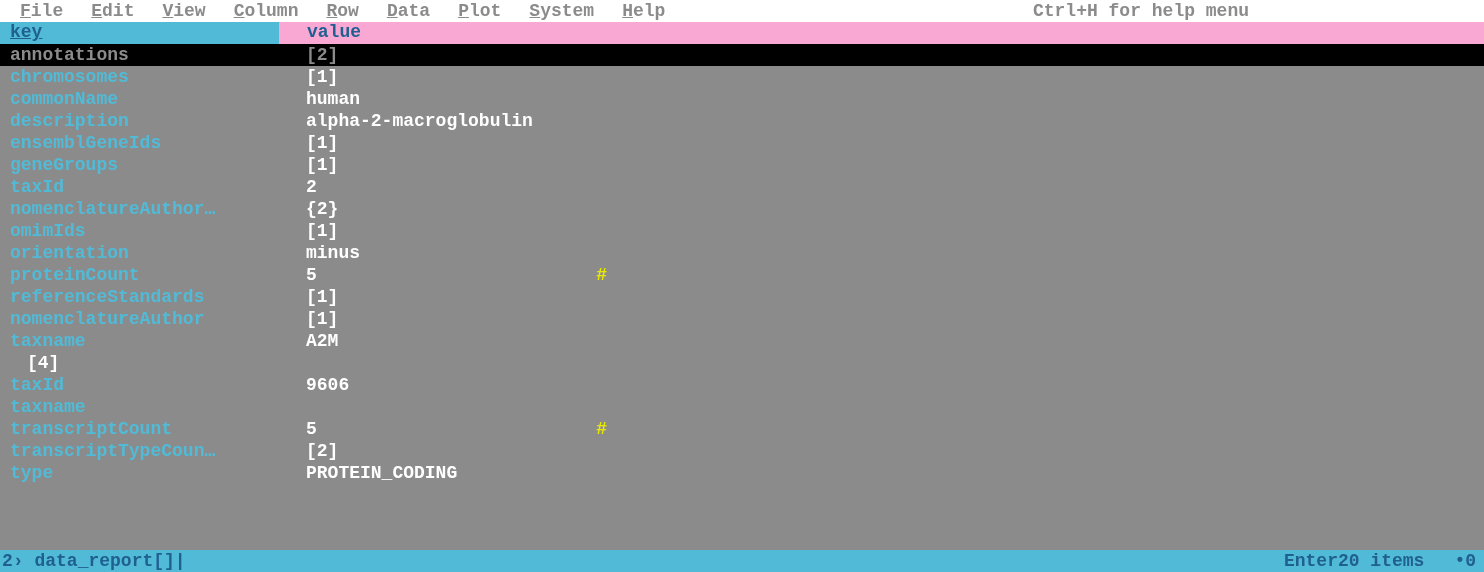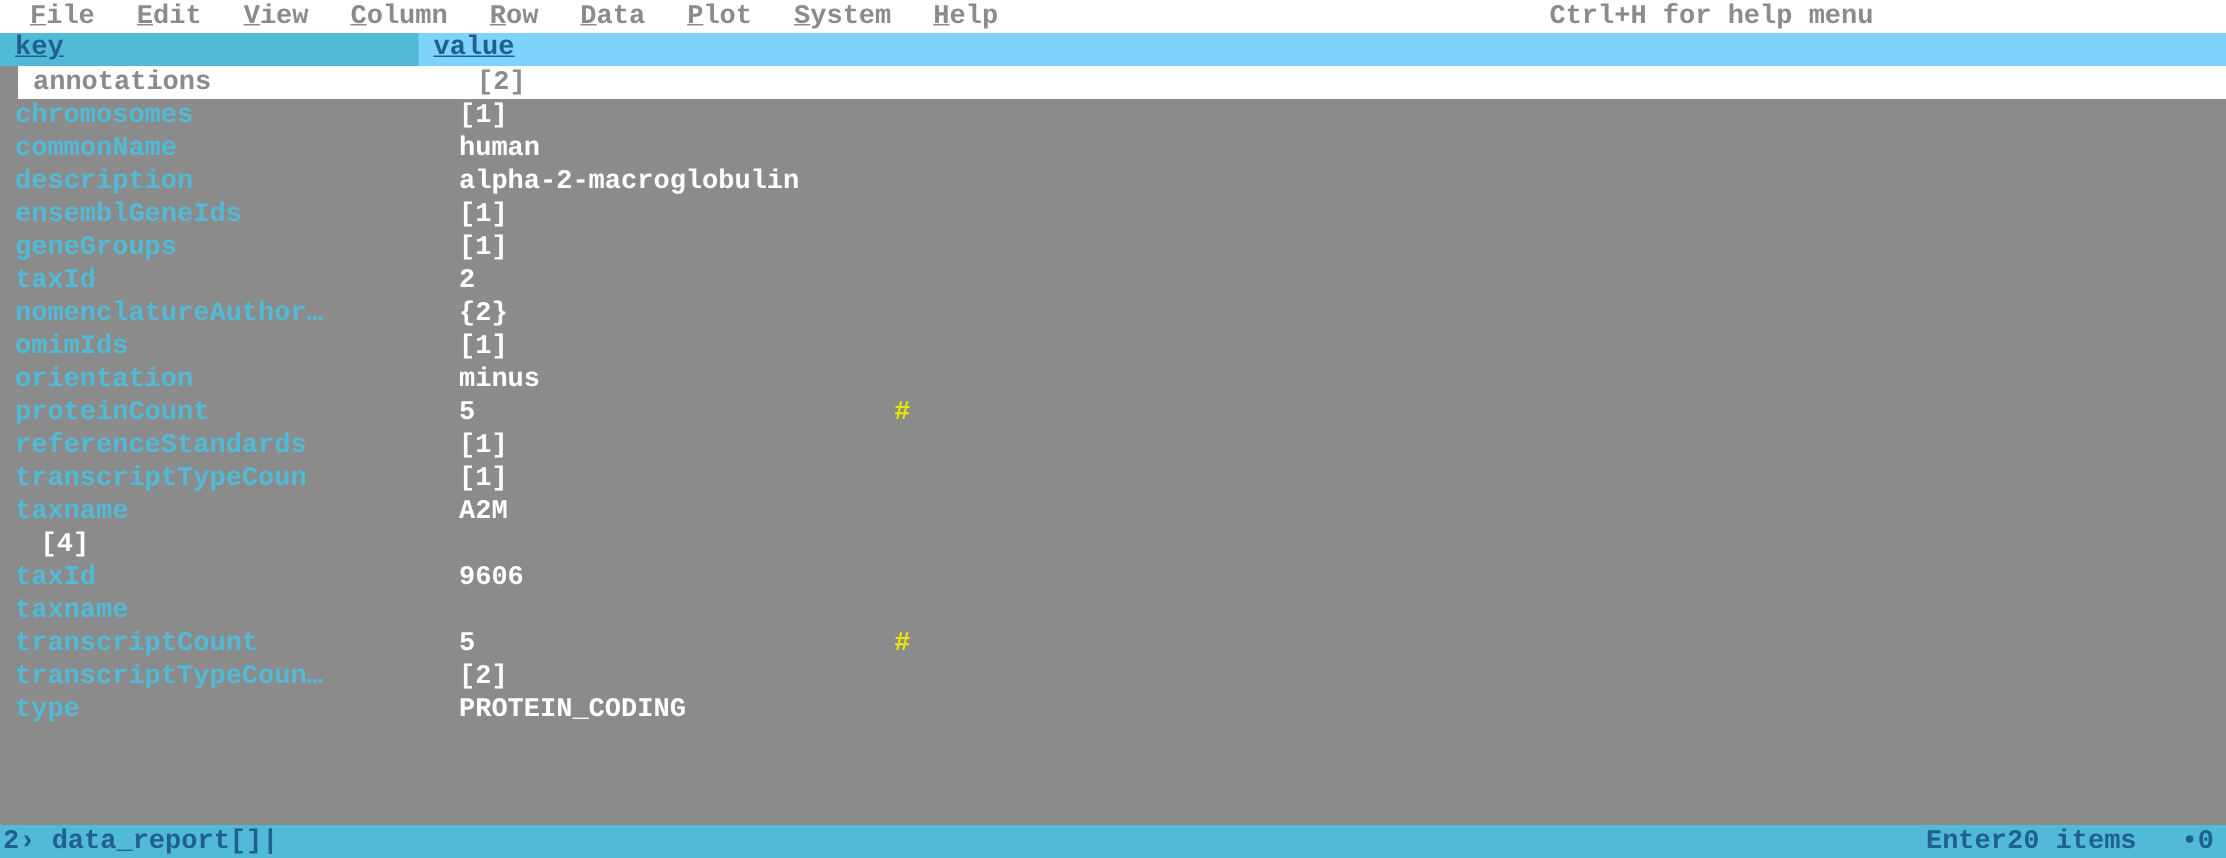--- a/index.html
+++ b/index.html
@@ -42,7 +42,7 @@
     .header-row {
       height: 22px;
       display: flex;
-      background-color: #7dd3fc;
+      background-color: #f9a8d4;
     }
     .key-header {
       background-color: #51bbd7;

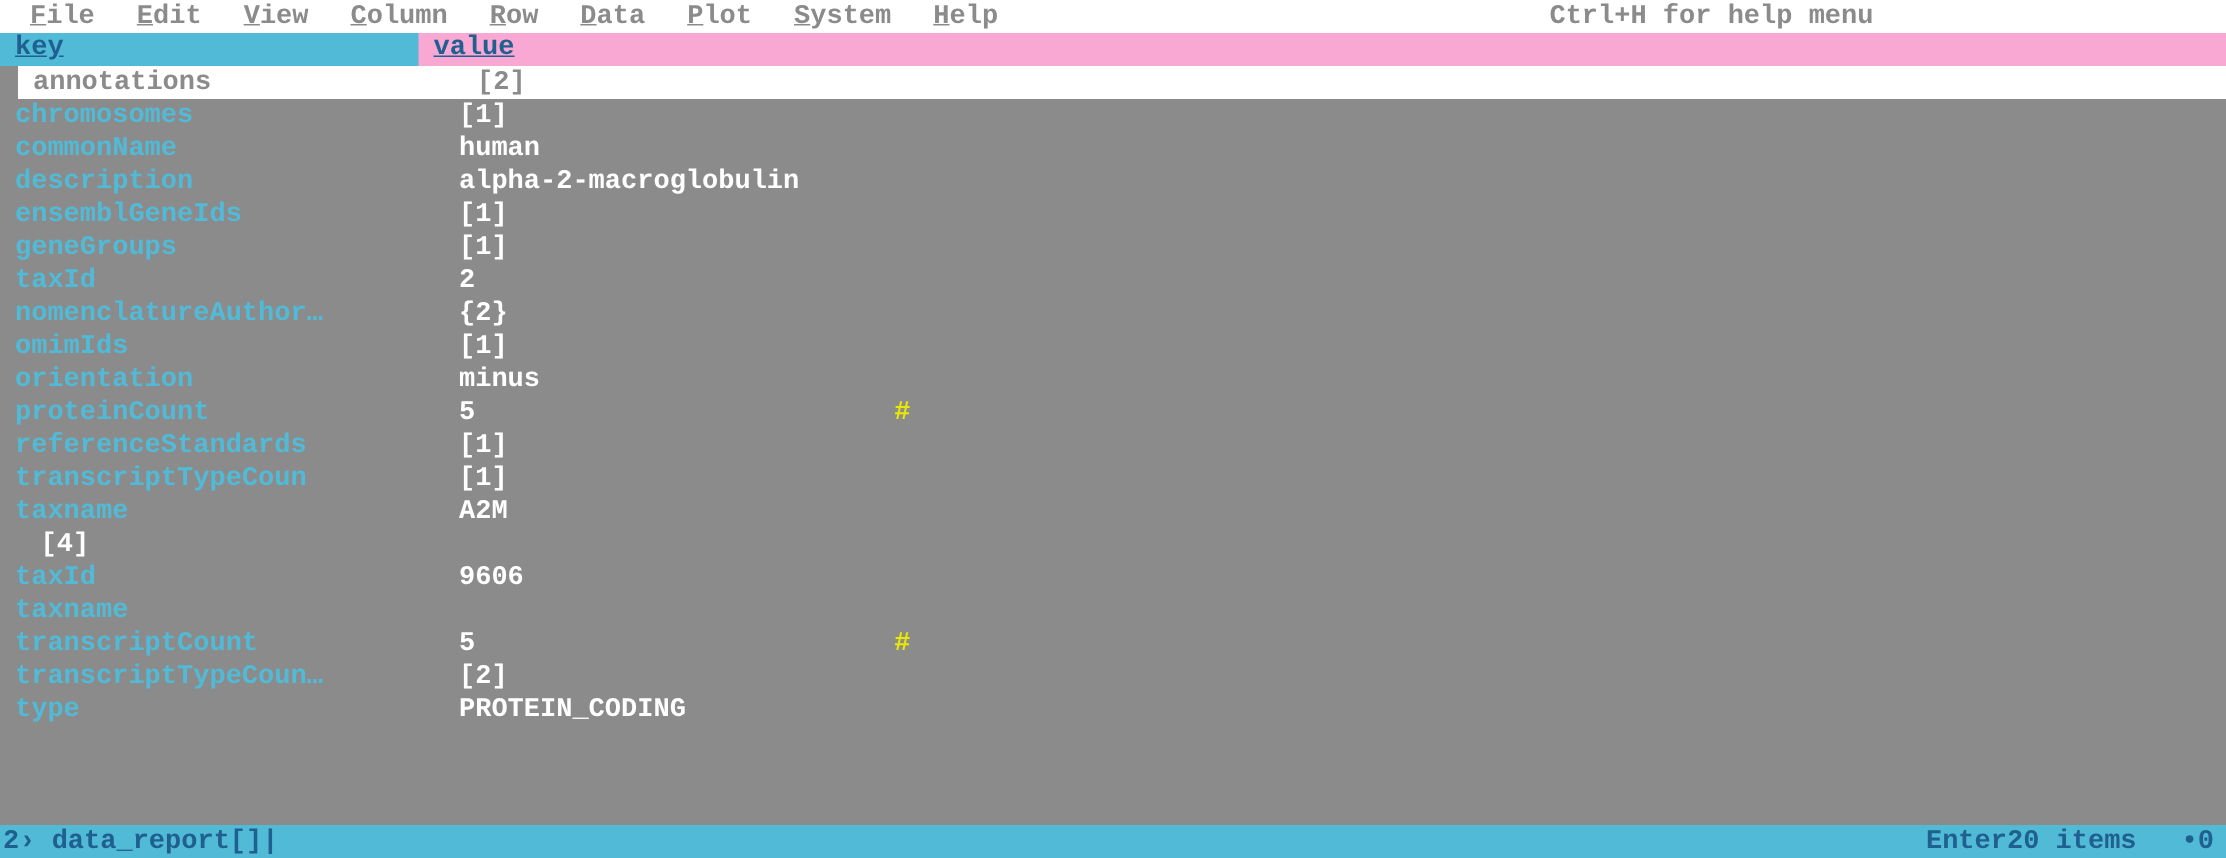--- a/index.html
+++ b/index.html
@@ -53,8 +53,7 @@
     }
     .value-header {
       color: #206090;
-      text-decoration: underline;
-      padding-left: 10px;
+      padding-left: 28px;
       width: 329px;
     }
     .data-row {

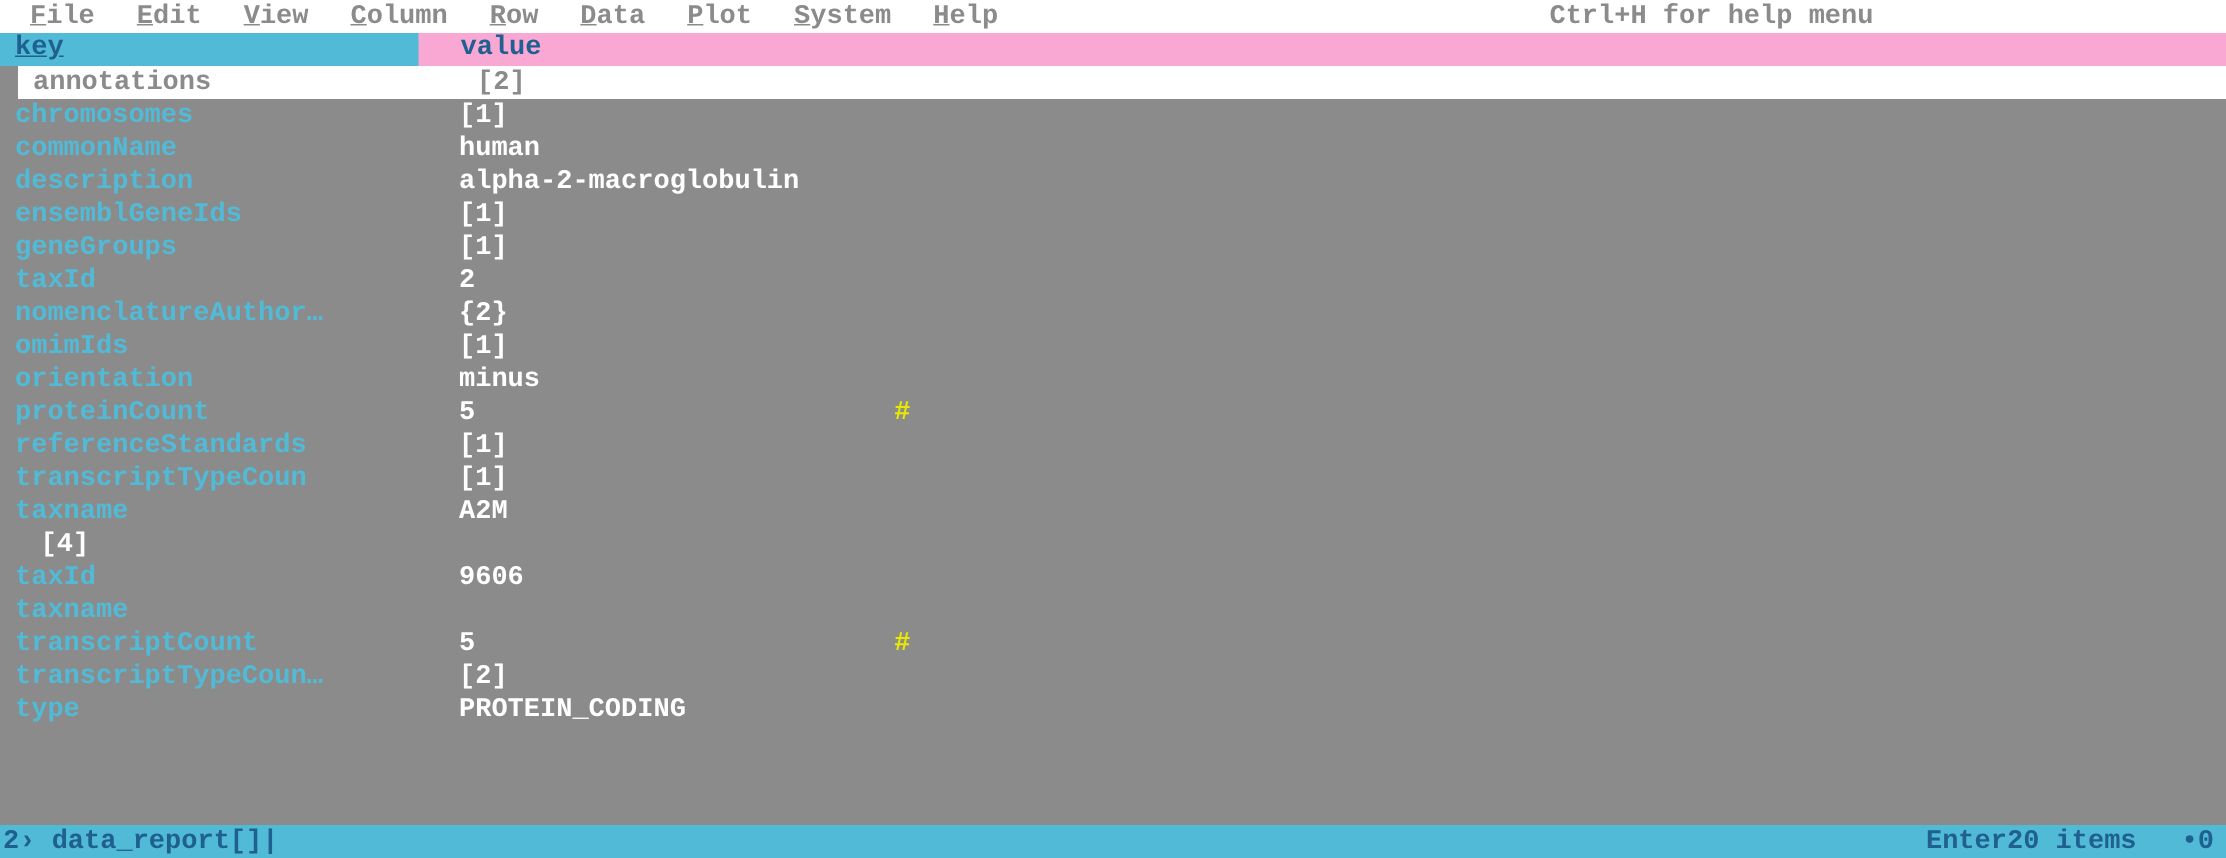--- a/index.html
+++ b/index.html
@@ -62,8 +62,7 @@
       align-items: center;
     }
     .data-row.selected {
-      background-color: #ffffff;
-      margin-left: 12px;
+      background-color: #000000;
     }
     .data-row.selected .key-cell {
       color: #8b8b8b;

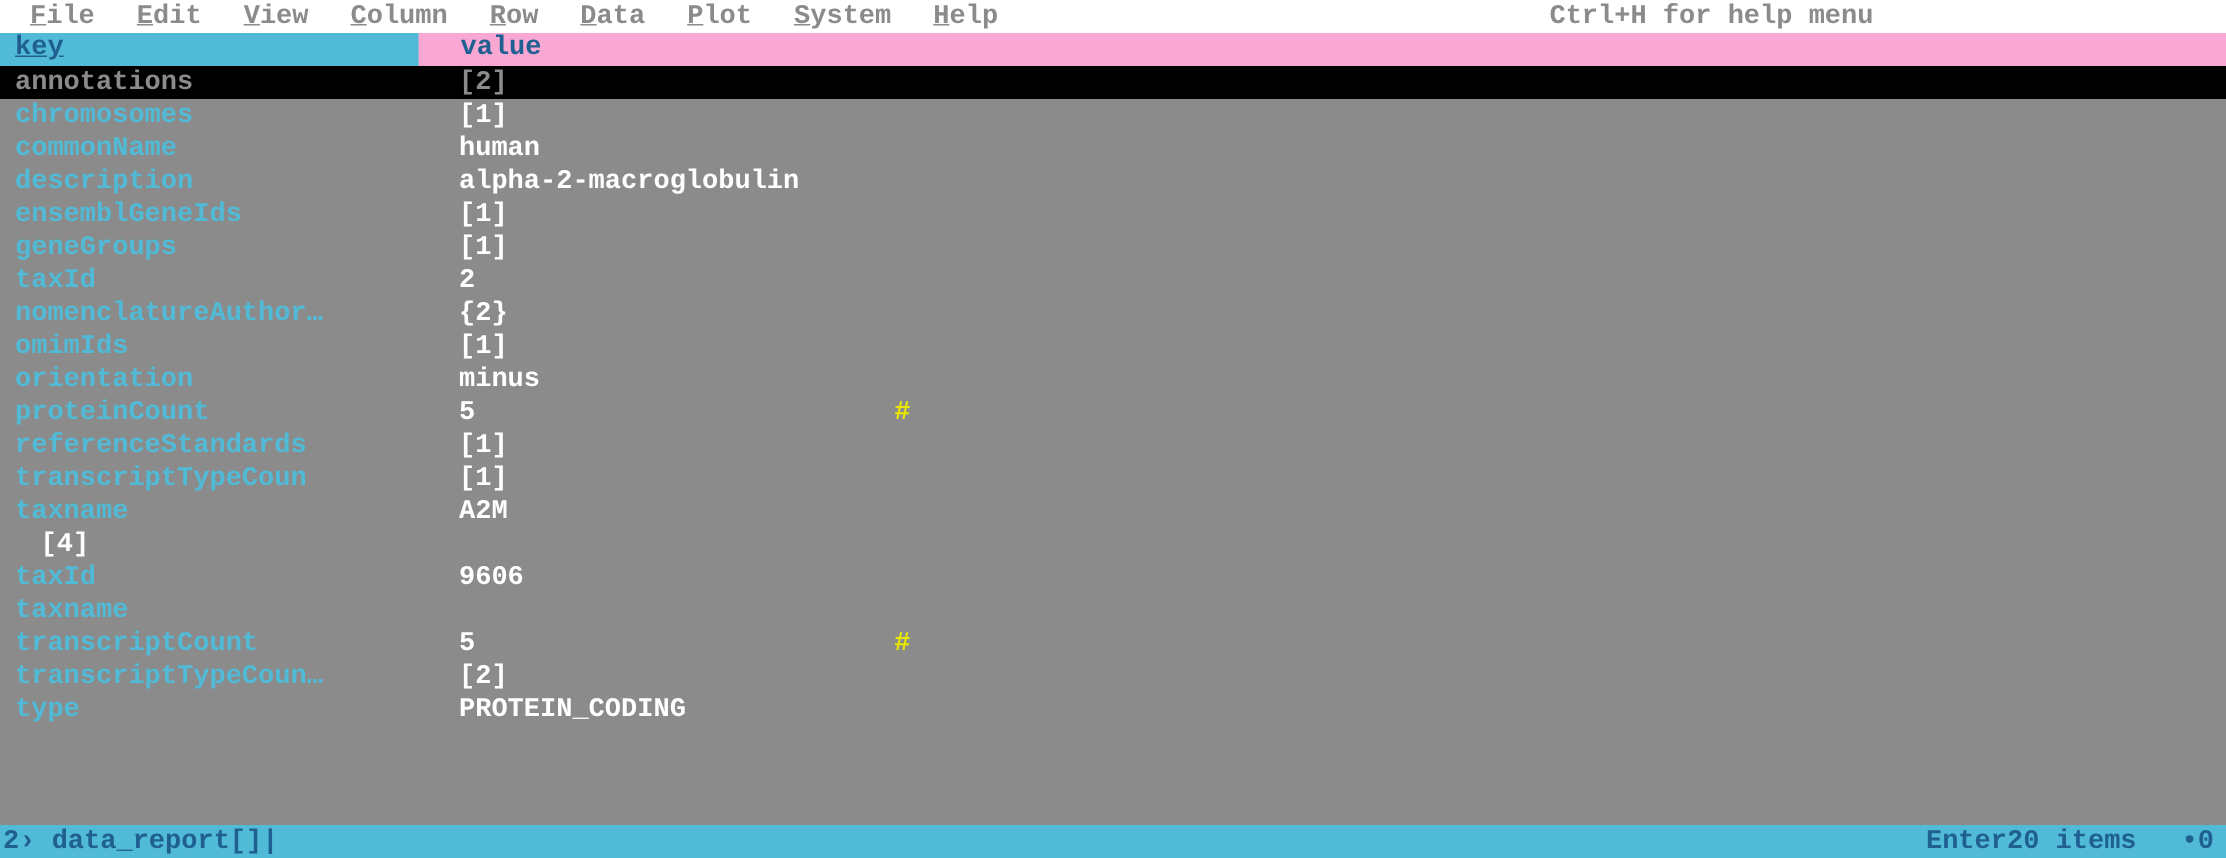--- a/index.html
+++ b/index.html
@@ -220,7 +220,7 @@
       <div class="marker"></div>
     </div>
     <div class="data-row">
-      <div class="key-cell">transcriptTypeCoun</div>
+      <div class="key-cell">nomenclatureAuthor</div>
       <div class="col-sep"></div>
       <div class="value-cell">[1]</div>
       <div class="marker"></div>

